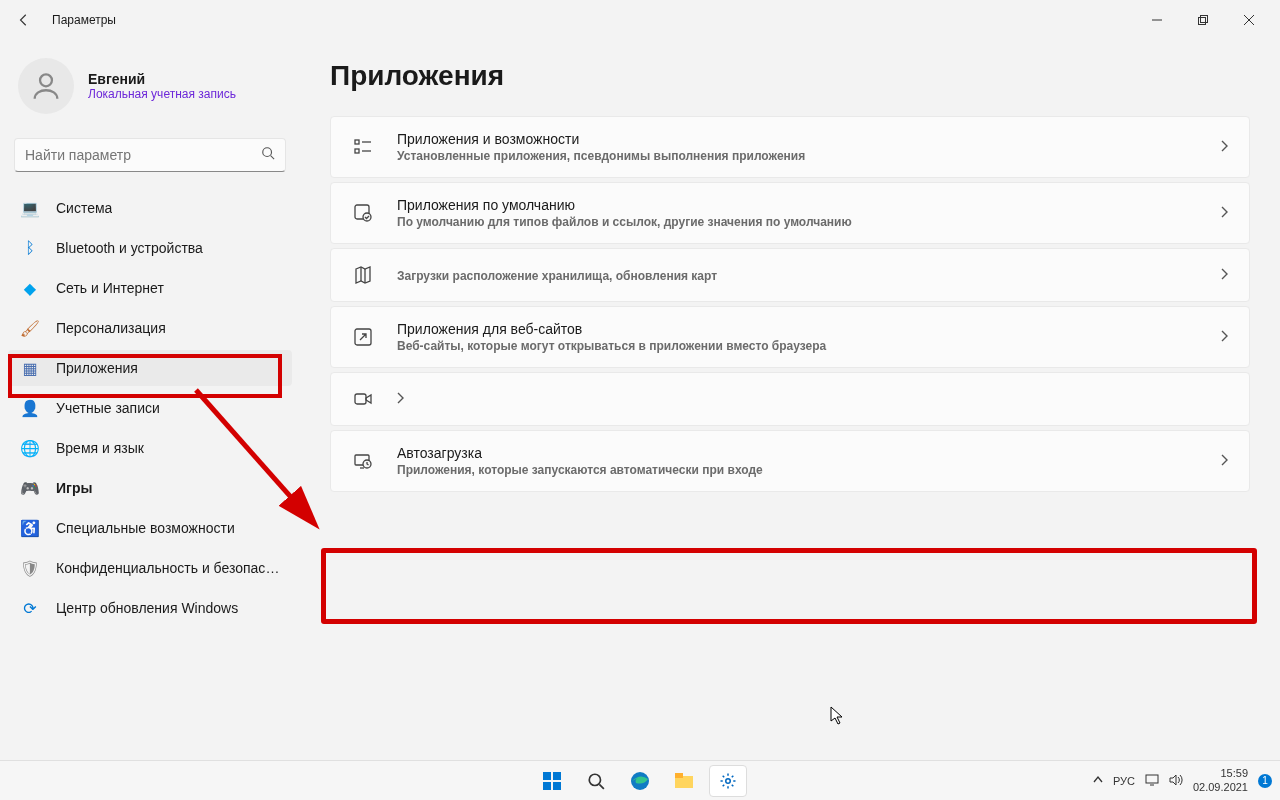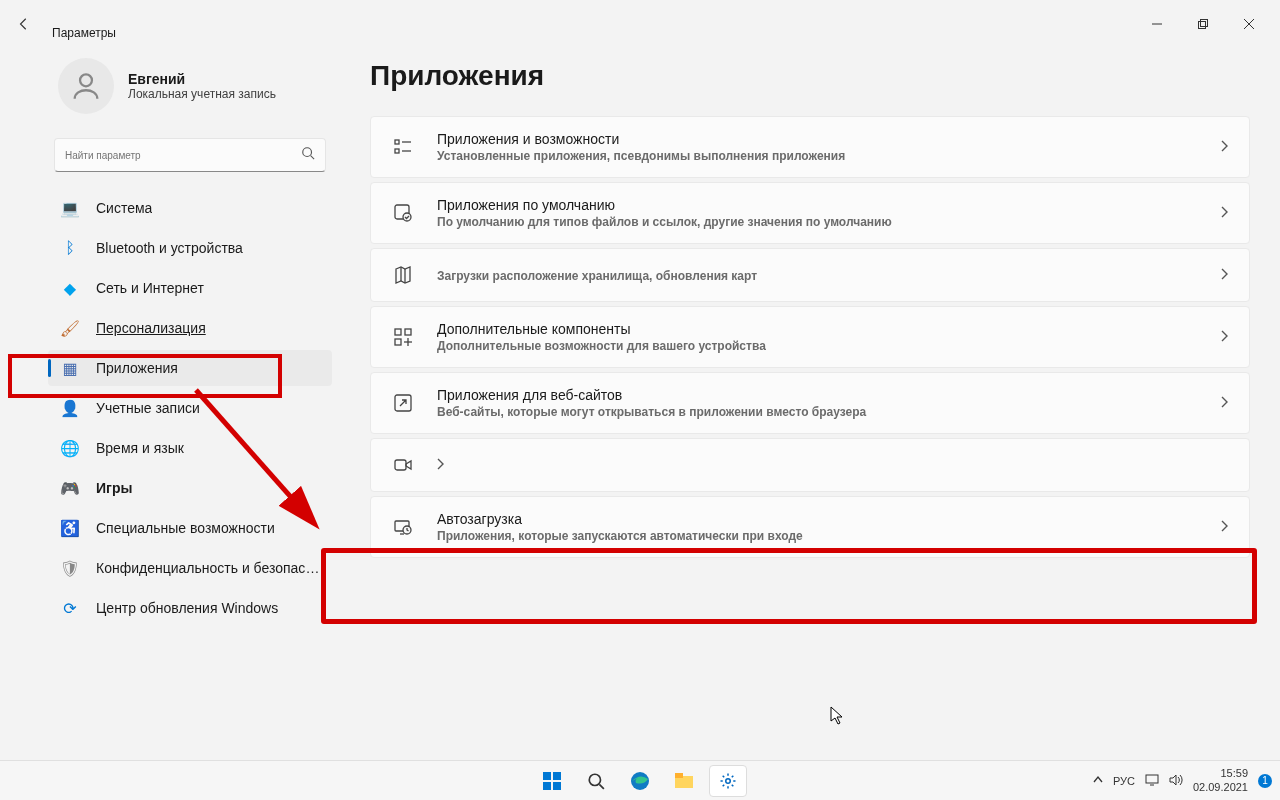--- a/index.html
+++ b/index.html
@@ -5,7 +5,7 @@
   * { box-sizing: border-box; margin: 0; padding: 0; font-family: "Segoe UI", sans-serif; }
   body { width: 1280px; height: 800px; background: #f3f3f3; overflow: hidden; position: relative; color: #1a1a1a; }
 
-  .titlebar { display: flex; align-items: flex-end; height: 40px; padding: 0 8px; }
+  .titlebar { display: flex; align-items: center; height: 40px; padding: 0 8px; }
   .back { width: 32px; height: 32px; display: flex; align-items: center; justify-content: center; cursor: pointer; }
   .title { font-size: 12px; margin-left: 12px; }
   .win-controls { margin-left: auto; display: flex; }

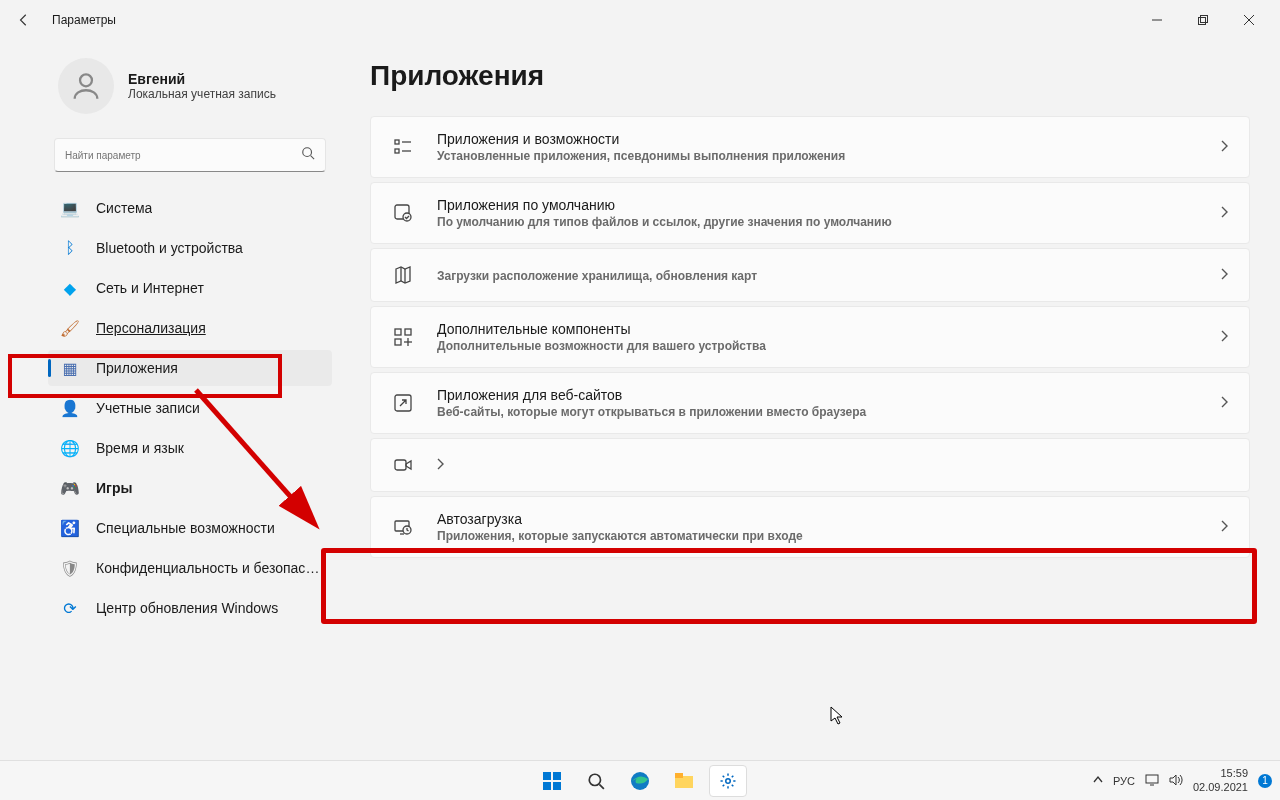--- a/index.html
+++ b/index.html
@@ -11,7 +11,7 @@
   .win-controls { margin-left: auto; display: flex; }
   .win-controls div { width: 46px; height: 32px; display: flex; align-items: center; justify-content: center; cursor: pointer; }
 
-  .app { display: flex; height: 720px; padding-left: 40px; }
+  .app { display: flex; height: 720px; }
   .sidebar { width: 300px; padding: 0 8px; }
   .user { display: flex; align-items: center; padding: 18px 8px 18px 10px; }
   .avatar { width: 56px; height: 56px; border-radius: 50%; background: #e8e8e8; display:flex; align-items:center; justify-content:center; margin-right: 14px; }

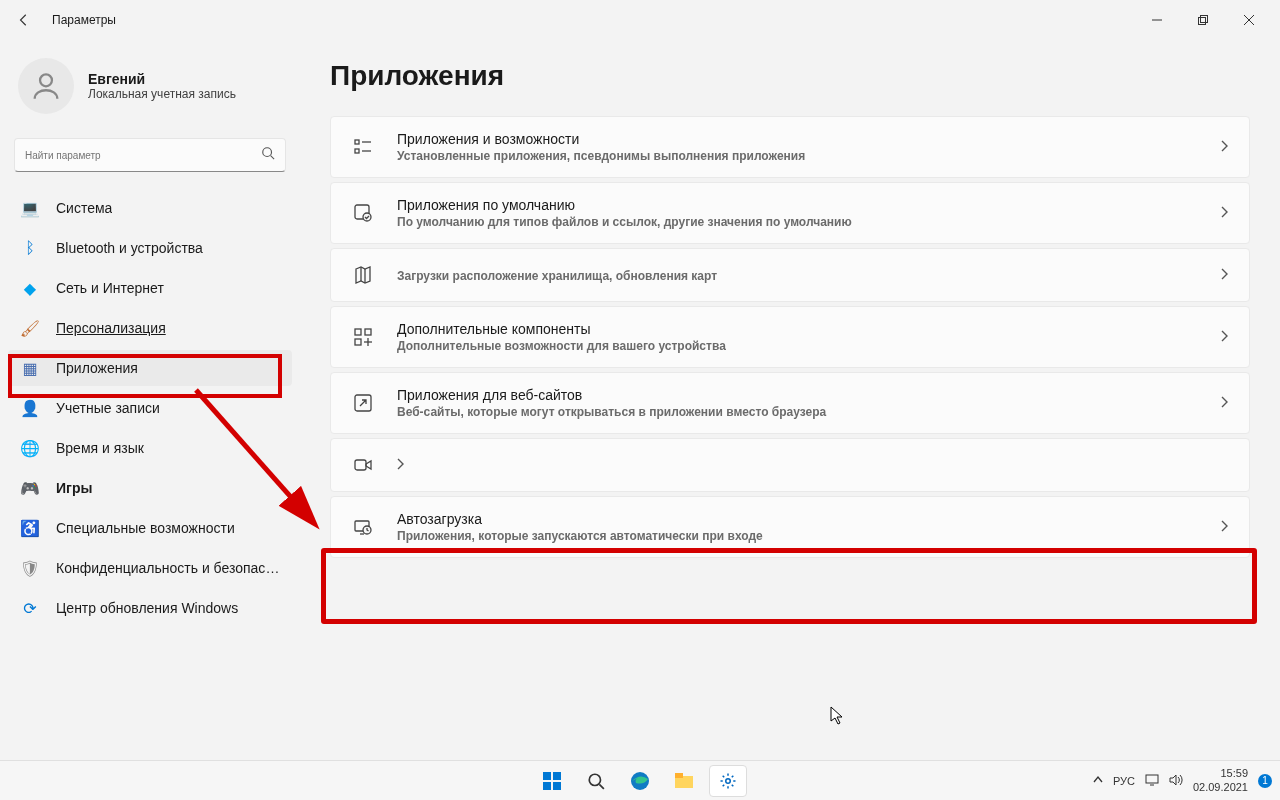--- a/index.html
+++ b/index.html
@@ -17,7 +17,7 @@
   .avatar { width: 56px; height: 56px; border-radius: 50%; background: #e8e8e8; display:flex; align-items:center; justify-content:center; margin-right: 14px; }
   .avatar svg { width: 34px; height: 34px; }
   .user-name { font-weight: 600; font-size: 14px; }
-  .user-sub { font-size: 12px; color: #404040; }
+  .user-sub { font-size: 12px; color: #6d28d9; }
 
   .search { margin: 6px 6px 16px; height: 34px; background: #fbfbfb; border: 1px solid #e5e5e5; border-bottom: 1px solid #888; border-radius: 4px; display: flex; align-items: center; padding: 0 10px; }
   .search input { flex: 1; border: none; background: transparent; outline: none; font-size: 10px; }

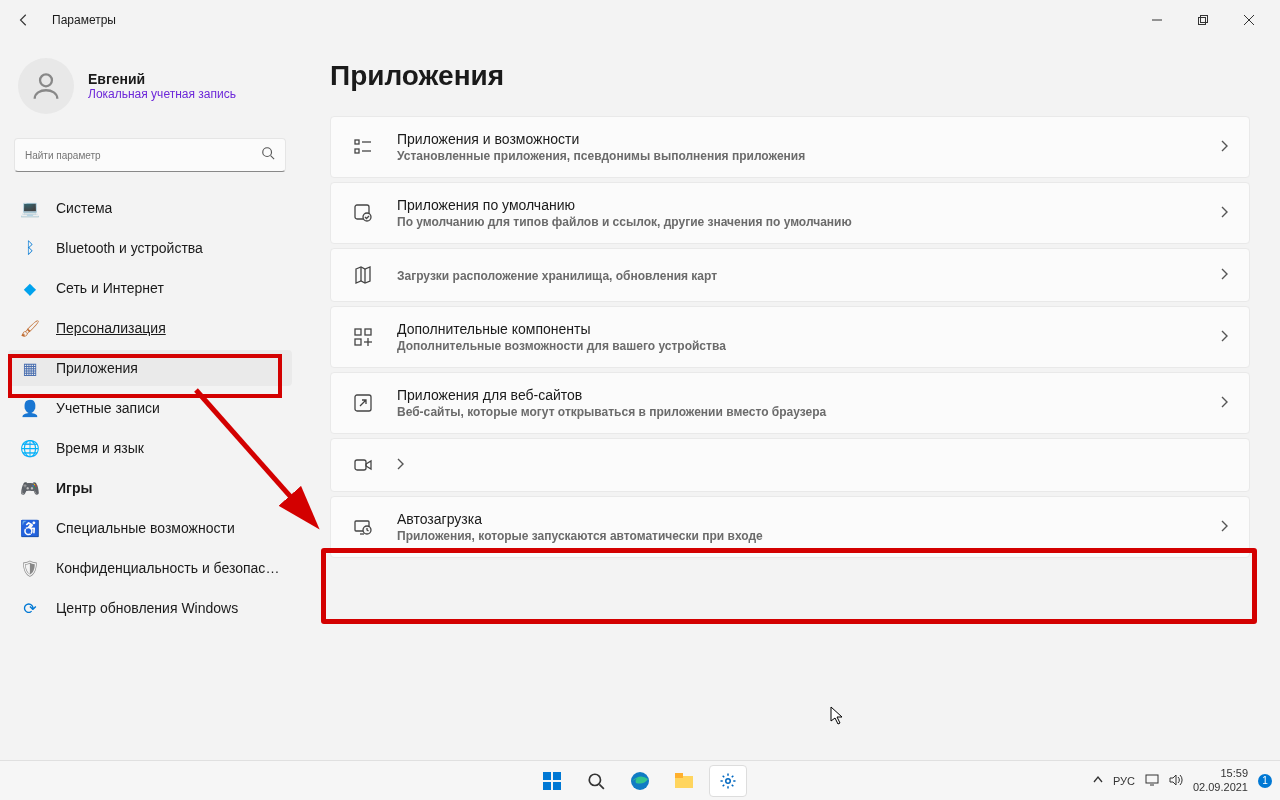--- a/index.html
+++ b/index.html
@@ -20,7 +20,7 @@
   .user-sub { font-size: 12px; color: #6d28d9; }
 
   .search { margin: 6px 6px 16px; height: 34px; background: #fbfbfb; border: 1px solid #e5e5e5; border-bottom: 1px solid #888; border-radius: 4px; display: flex; align-items: center; padding: 0 10px; }
-  .search input { flex: 1; border: none; background: transparent; outline: none; font-size: 10px; }
+  .search input { flex: 1; border: none; background: transparent; outline: none; font-size: 14px; }
 
   .nav { display: flex; flex-direction: column; }
   .nav-item { display: flex; align-items: center; height: 36px; padding: 0 12px; border-radius: 4px; cursor: pointer; font-size: 14px; margin: 2px 0; }

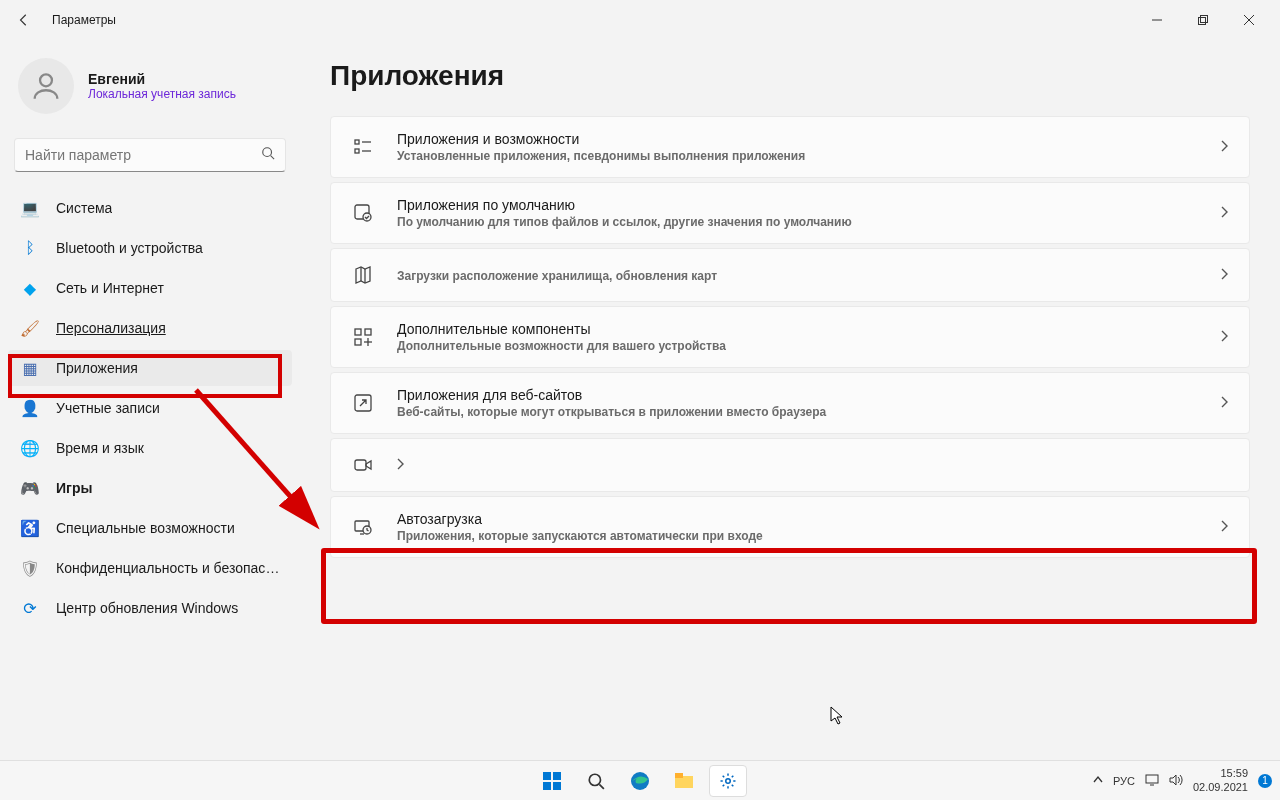--- a/index.html
+++ b/index.html
@@ -121,7 +121,7 @@
         </div>
         <div class="nav-item">
           <span class="nico" style="color: rgb(192, 107, 47);">🖌</span>
-          <span style="white-space: nowrap; overflow: hidden; text-overflow: ellipsis; text-decoration: underline;">Персонализация</span>
+          <span style="white-space: nowrap; overflow: hidden; text-overflow: ellipsis;">Персонализация</span>
         </div>
         <div class="nav-item selected">
           <span class="nico" style="color: rgb(74, 111, 176);">▦</span>

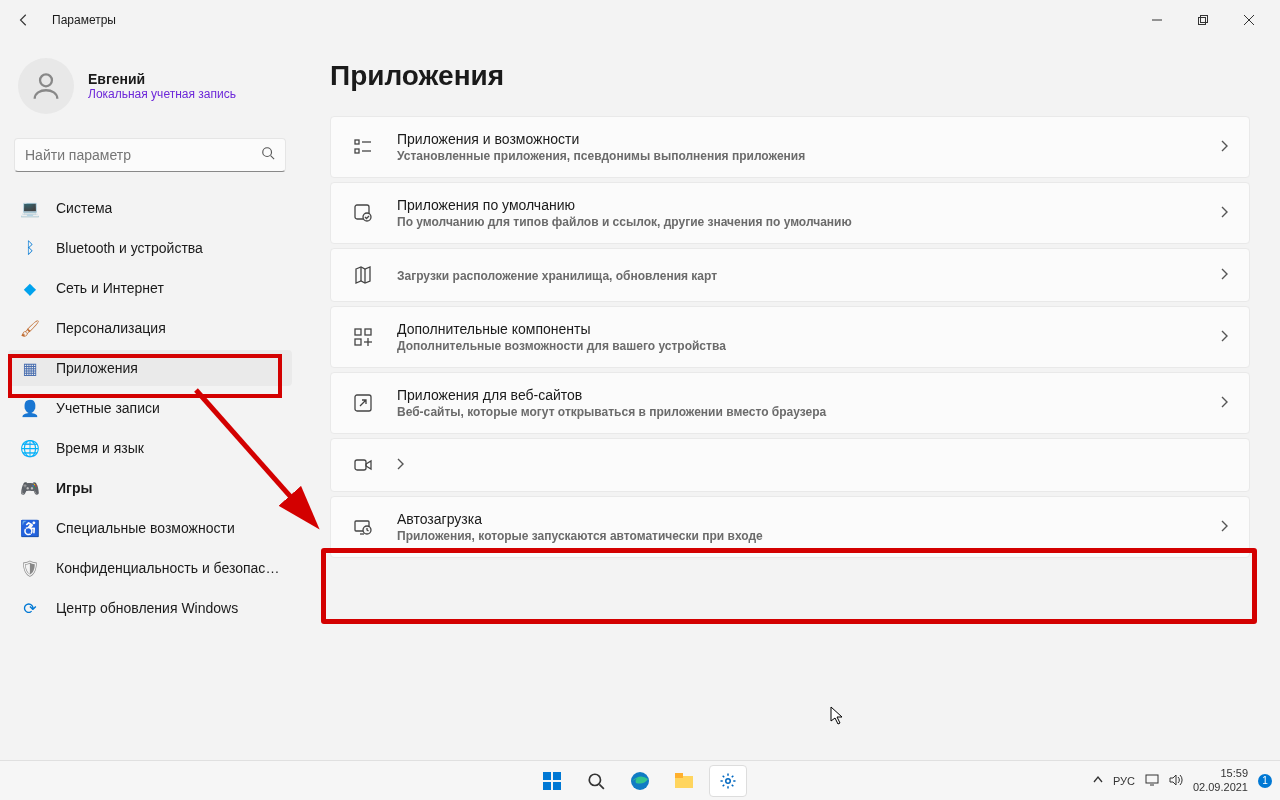--- a/index.html
+++ b/index.html
@@ -200,24 +200,6 @@
           </div>
           <div class="ct">
             <div class="csub">Загрузки расположение хранилища, обновления карт</div>
-          </div>
-          <div class="chev"><svg width="8" height="12">
-              <path d="M1 1l5 5-5 5" fill="none" stroke="#555" stroke-width="1.4"></path>
-            </svg></div>
-        </div>
-        <div class="card">
-          <div class="cico">
-            <svg width="20" height="20" viewBox="0 0 20 20" stroke="#444" fill="none" stroke-width="1.3">
-              <rect x="2" y="2" width="6" height="6"></rect>
-              <rect x="12" y="2" width="6" height="6"></rect>
-              <rect x="2" y="12" width="6" height="6"></rect>
-              <line x1="15" y1="11" x2="15" y2="19"></line>
-              <line x1="11" y1="15" x2="19" y2="15"></line>
-            </svg>
-          </div>
-          <div class="ct">
-            <div class="ctitle">Дополнительные компоненты</div>
-            <div class="csub">Дополнительные возможности для вашего устройства</div>
           </div>
           <div class="chev"><svg width="8" height="12">
               <path d="M1 1l5 5-5 5" fill="none" stroke="#555" stroke-width="1.4"></path>

